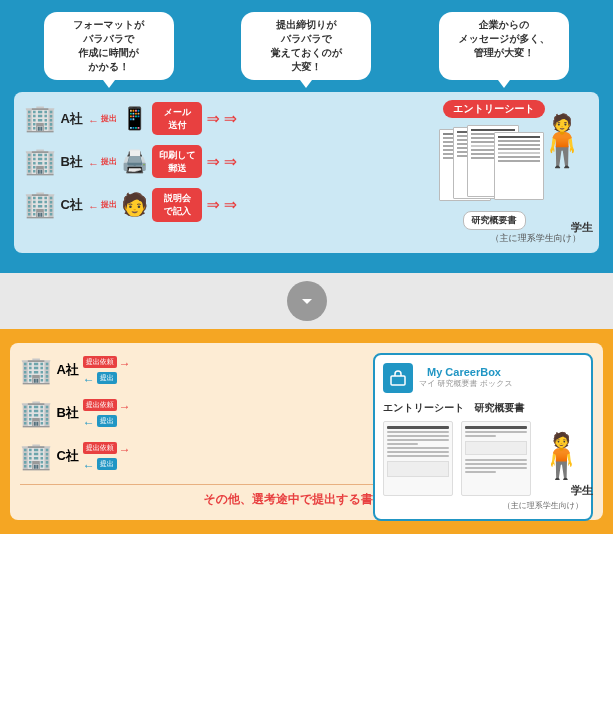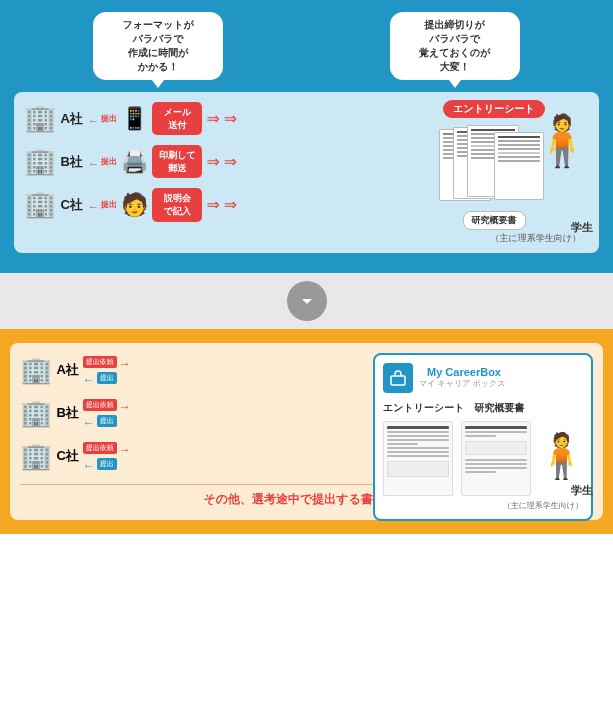--- a/index.html
+++ b/index.html
@@ -239,6 +239,9 @@
     <div class="speech-bubble">
       提出締切りが<br>バラバラで<br>覚えておくのが<br>大変！
     </div>
+    <div class="speech-bubble">
+      企業からの<br>メッセージが多く、<br>管理が大変！
+    </div>
   </div>
 
   <div class="top-diagram">

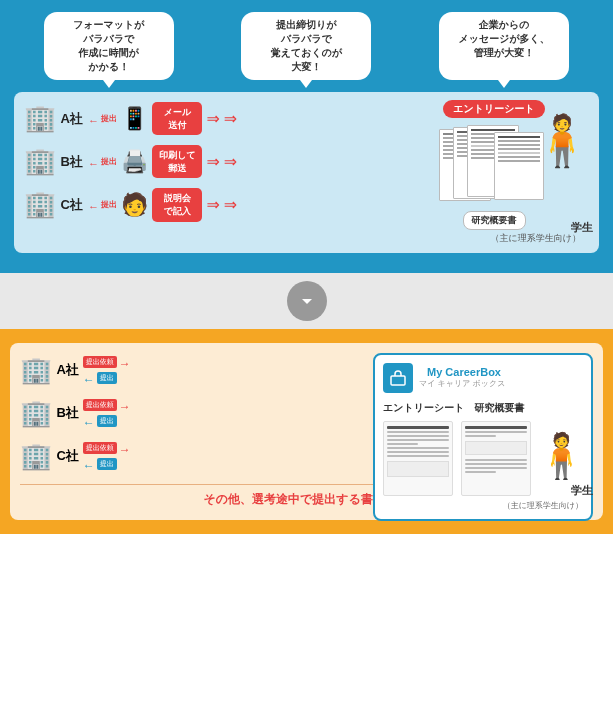--- a/index.html
+++ b/index.html
@@ -427,7 +427,7 @@
         </div>
         <div>
           <div class="mcb-title">My CareerBox</div>
-          <div class="mcb-subtitle">マイ キャリア ボックス</div>
+          <div class="mcb-subtitle">マイ 研究概要書 ボックス</div>
         </div>
       </div>
 

